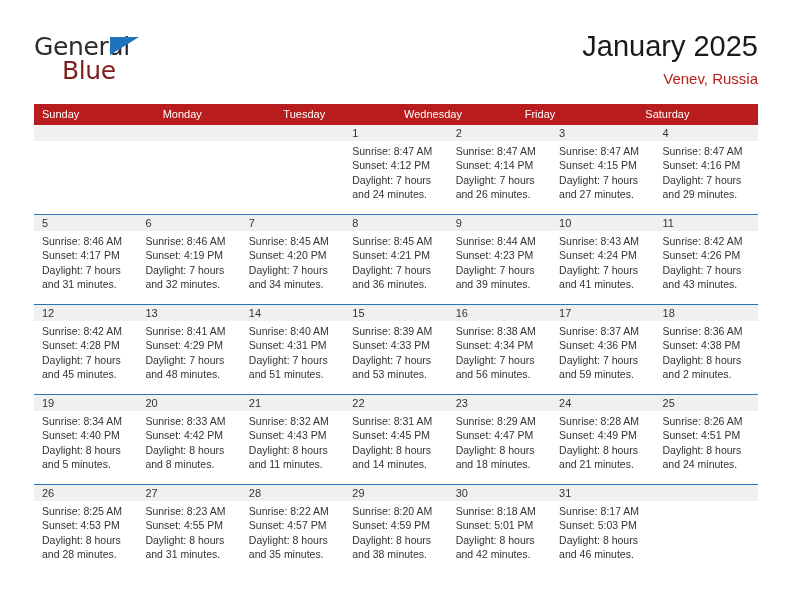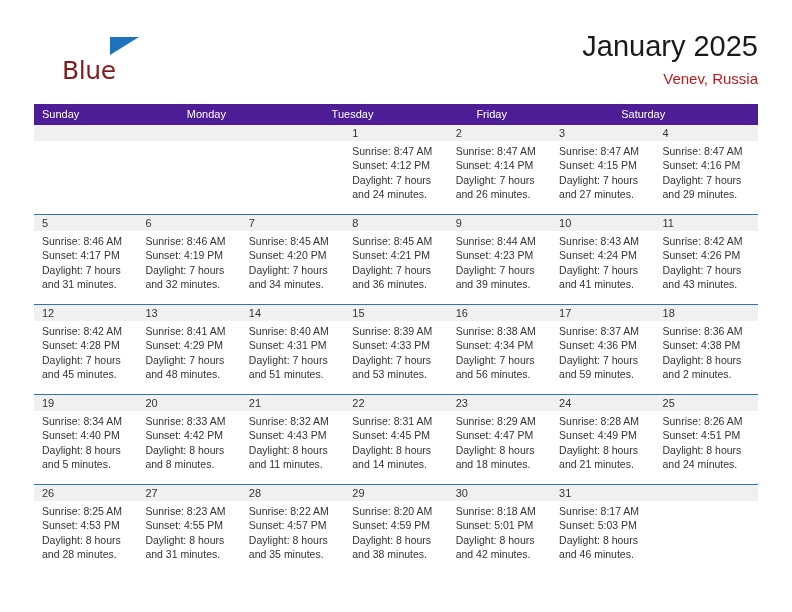--- a/index.html
+++ b/index.html
@@ -161,6 +161,7 @@
 
   <div class="header">
     <div class="logo">
+      <span class="logo-general">General</span>
       <span class="logo-triangle"></span>
       <span class="logo-blue">Blue</span>
     </div>

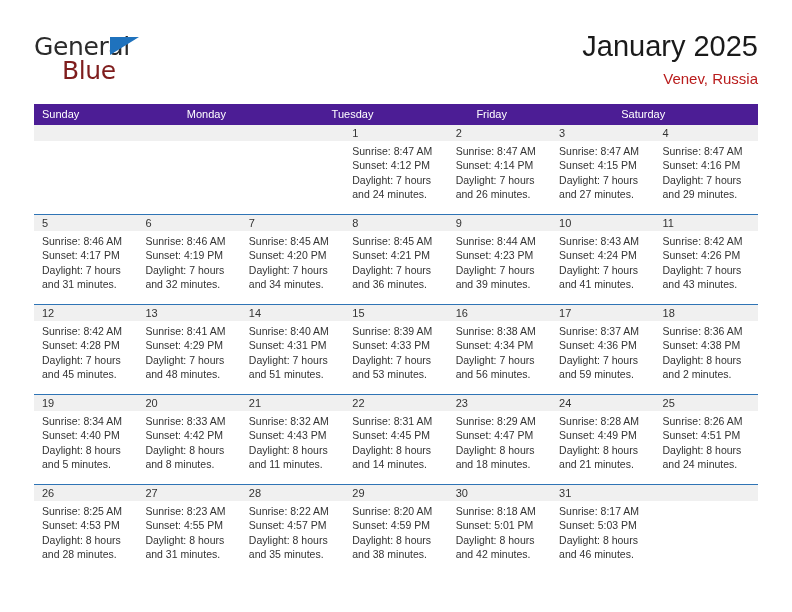--- a/index.html
+++ b/index.html
@@ -98,7 +98,7 @@
   .weekday-row {
     display: flex;
     width: 100%;
-    background: #4c1d95;
+    background: #b91c1c;
     height: 21px;
   }
   .weekday {

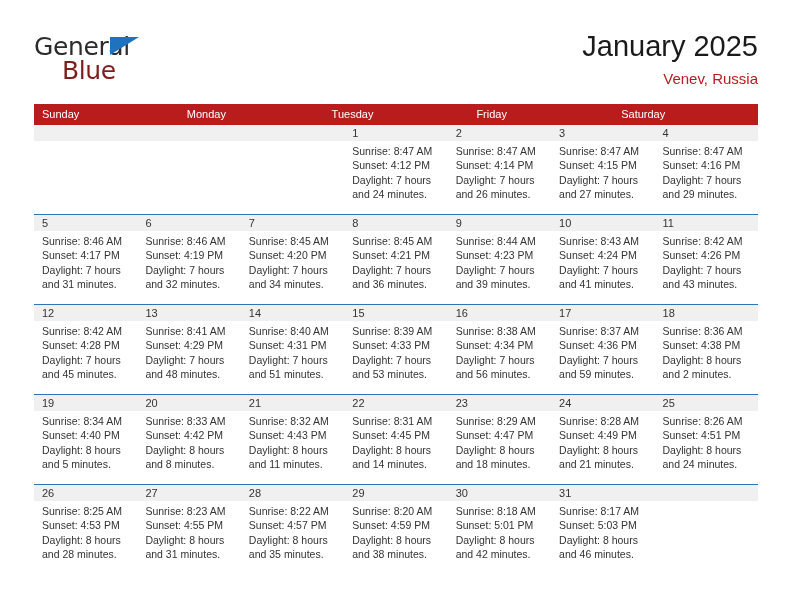--- a/index.html
+++ b/index.html
@@ -176,6 +176,7 @@
         <div class="weekday">Sunday</div>
         <div class="weekday">Monday</div>
         <div class="weekday">Tuesday</div>
+        <div class="weekday">Wednesday</div>
         <div class="weekday">Friday</div>
         <div class="weekday">Saturday</div>
       </div>

